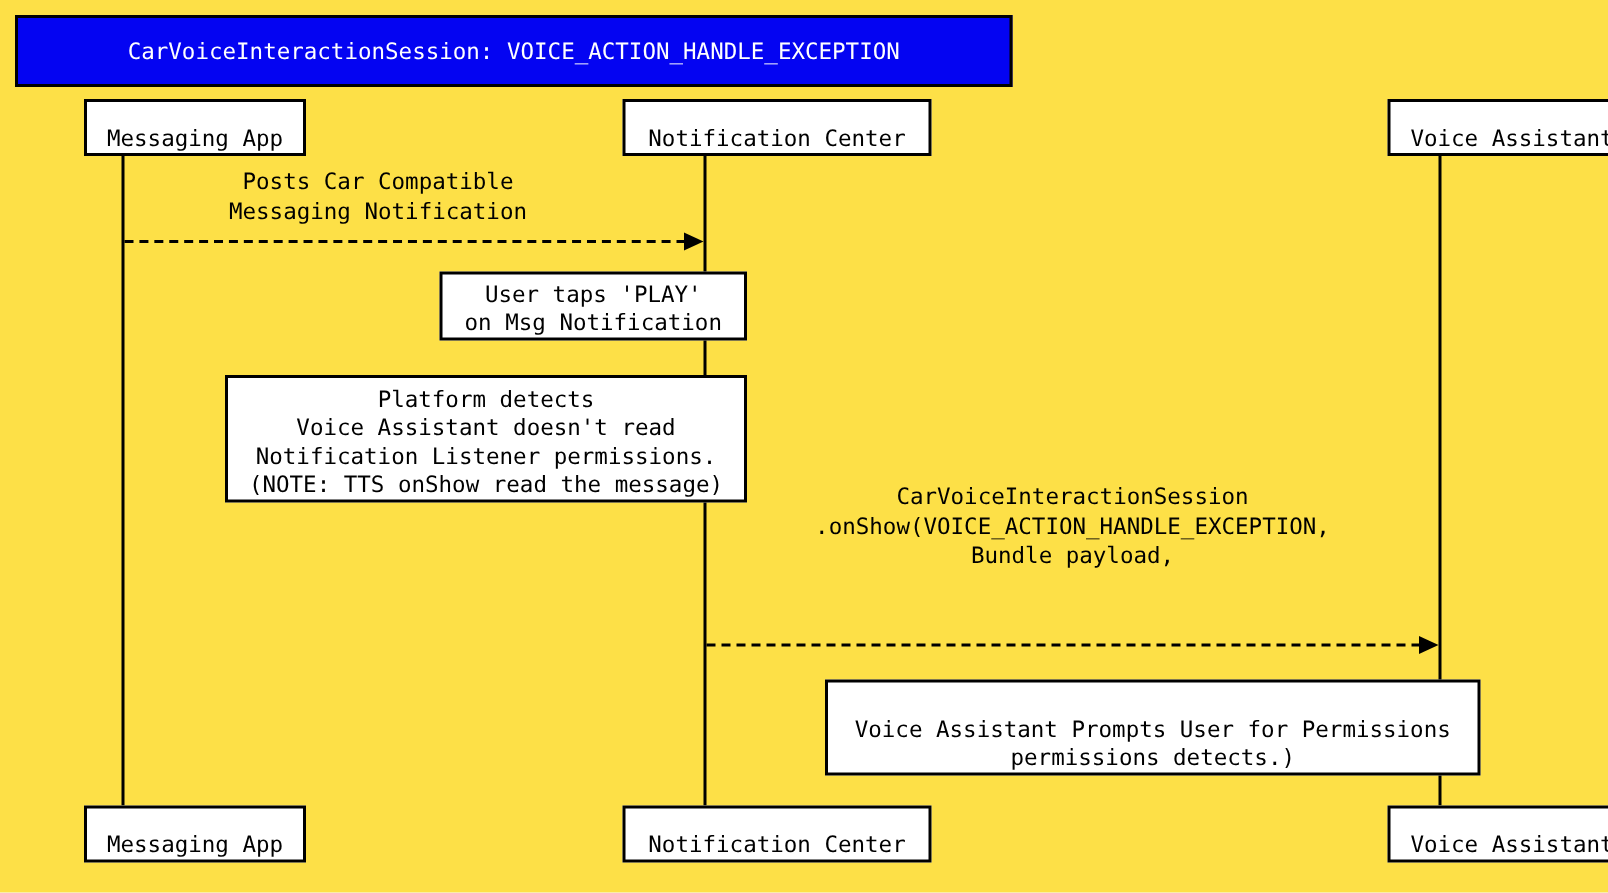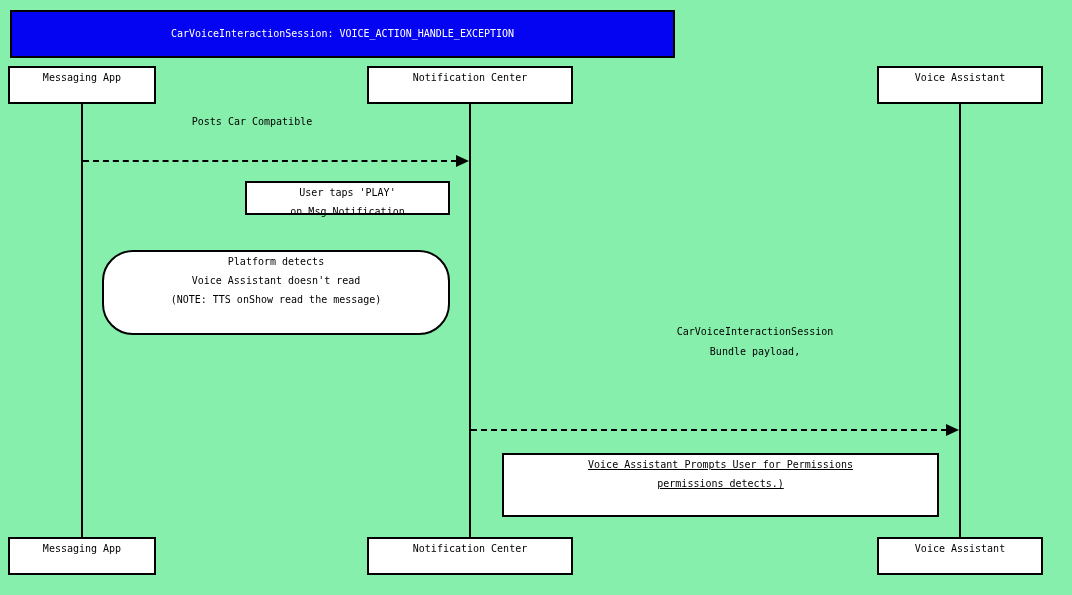--- a/index.html
+++ b/index.html
@@ -4,9 +4,9 @@
 <style>
   html,body{margin:0;padding:0;background:#f8f8f8;}
   .diagram{
-    position:relative;width:1072px;height:595px;background:#86efac;
+    position:relative;width:1072px;height:595px;background:#fde047;
     font-family:"DejaVu Sans Mono","Liberation Mono",monospace;
-    font-size:10px;color:#000;overflow:hidden;
+    font-size:15px;color:#000;overflow:hidden;
   }
   .title{
     position:absolute;left:10px;top:10px;width:665px;height:48px;

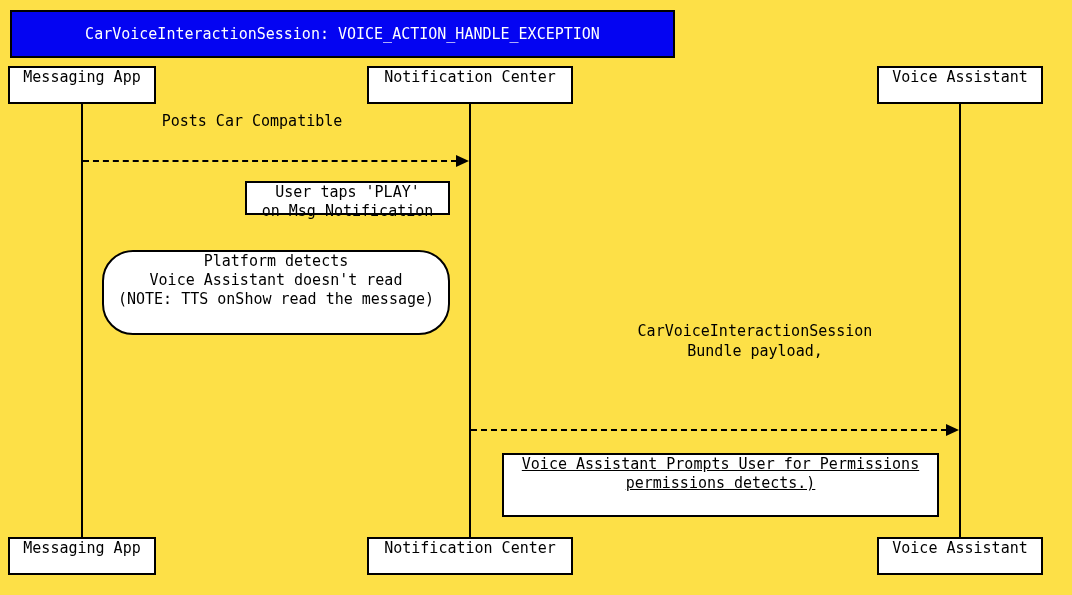--- a/index.html
+++ b/index.html
@@ -16,8 +16,8 @@
   }
   .box{
     position:absolute;background:#fff;border:2px solid #000;box-sizing:border-box;
-    display:flex;flex-direction:column;align-items:center;justify-content:flex-start;
-    line-height:19px;text-align:center;white-space:nowrap;
+    display:flex;flex-direction:column;align-items:center;justify-content:flex-end;
+    line-height:19px;text-align:center;white-space:nowrap;margin-left:48px;
   }
   .lifeline{position:absolute;width:2px;background:#000;}
   .msg-label{position:absolute;text-align:center;line-height:19.5px;white-space:nowrap;}

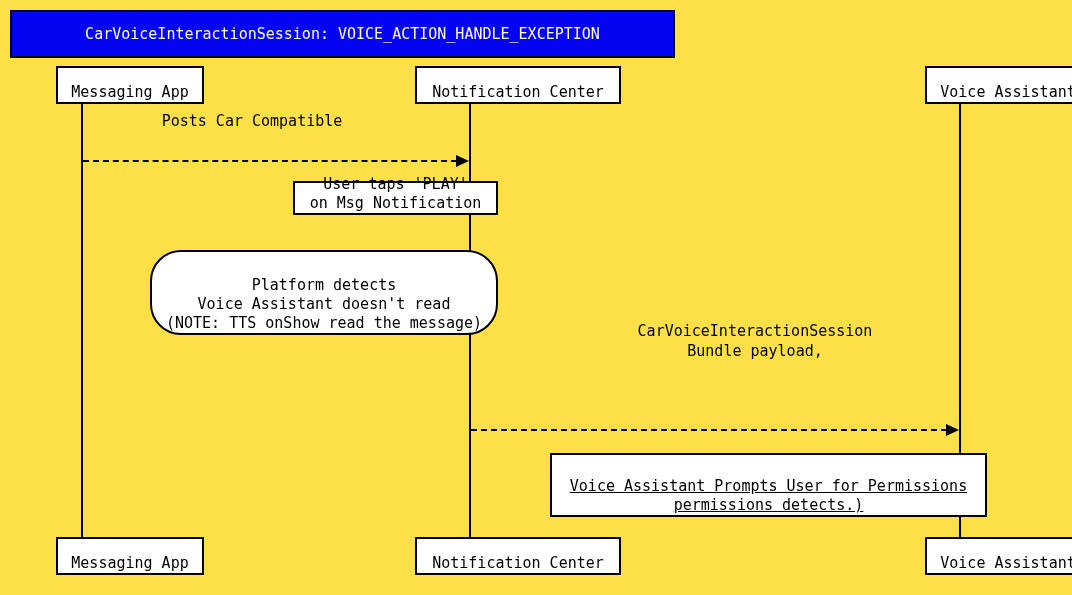--- a/index.html
+++ b/index.html
@@ -71,6 +71,7 @@
 
   <div class="msg-label msg1-label">
     <div>Posts Car Compatible</div>
+    <div>Messaging Notification</div>
   </div>
   <div class="msg-line msg1-line"></div>
   <div class="arrowhead msg1-head"></div>

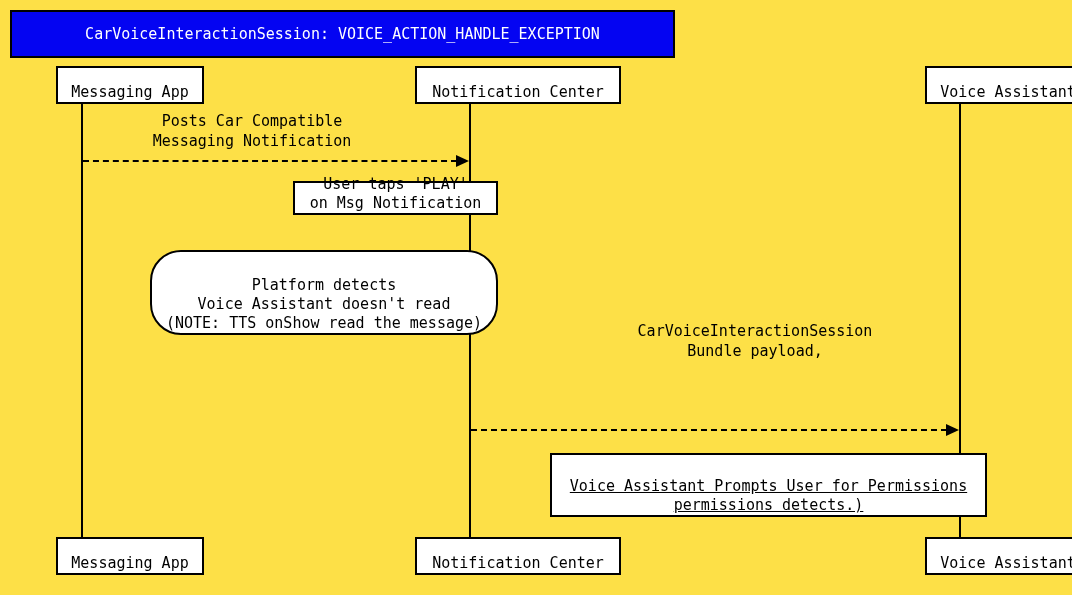--- a/index.html
+++ b/index.html
@@ -39,7 +39,7 @@
   .msg1-label{left:82px;top:112px;width:340px;}
   .msg1-line{left:83px;top:160px;width:374px;}
   .msg1-head{left:456px;top:155px;}
-  .note1{left:245px;top:181px;width:205px;height:34px;}
+  .note1{left:245px;top:181px;width:205px;height:46px;}
   .note2{left:102px;top:250px;width:348px;height:85px;border-radius:31px;}
   .msg2-label{left:470px;top:322px;width:490px;margin-left:40px;}
   .msg2-line{left:471px;top:429px;width:476px;}

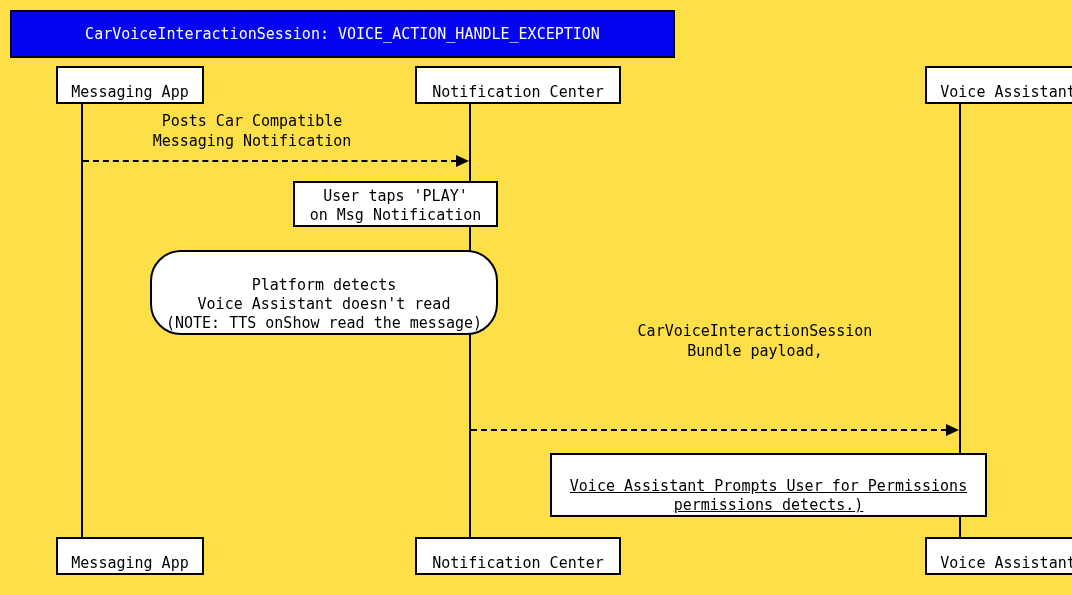--- a/index.html
+++ b/index.html
@@ -40,7 +40,7 @@
   .msg1-line{left:83px;top:160px;width:374px;}
   .msg1-head{left:456px;top:155px;}
   .note1{left:245px;top:181px;width:205px;height:46px;}
-  .note2{left:102px;top:250px;width:348px;height:85px;border-radius:31px;}
+  .note2{left:102px;top:250px;width:348px;height:85px;}
   .msg2-label{left:470px;top:322px;width:490px;margin-left:40px;}
   .msg2-line{left:471px;top:429px;width:476px;}
   .msg2-head{left:946px;top:424px;}

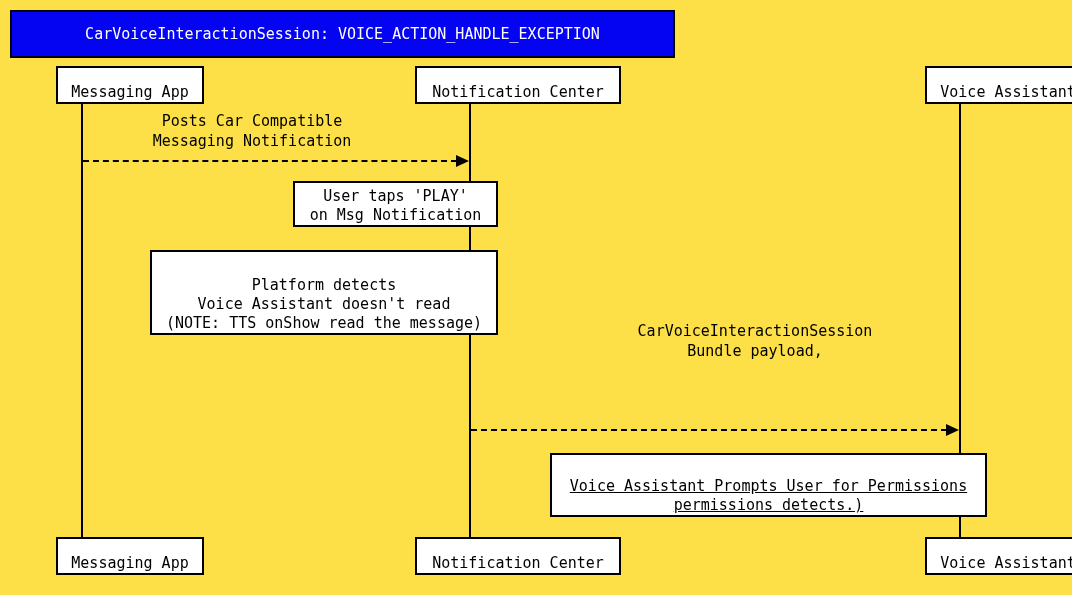--- a/index.html
+++ b/index.html
@@ -84,6 +84,7 @@
   <div class="box note2">
     <div>Platform detects</div>
     <div>Voice Assistant doesn't read</div>
+    <div>Notification Listener permissions.</div>
     <div>(NOTE: TTS onShow read the message)</div>
   </div>
 

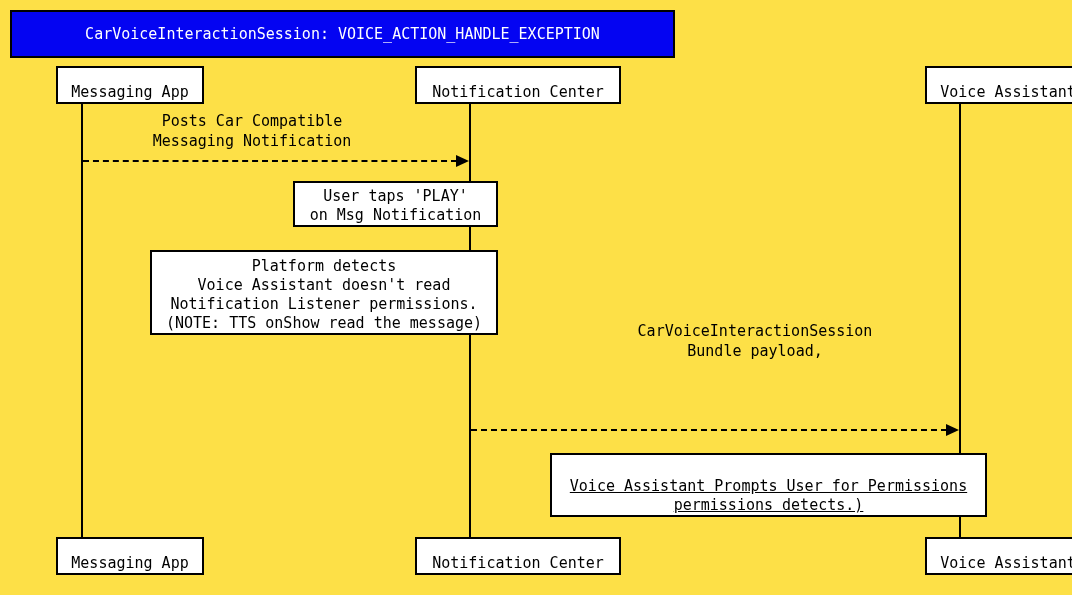--- a/index.html
+++ b/index.html
@@ -41,7 +41,7 @@
   .msg1-head{left:456px;top:155px;}
   .note1{left:245px;top:181px;width:205px;height:46px;}
   .note2{left:102px;top:250px;width:348px;height:85px;}
-  .msg2-label{left:470px;top:322px;width:490px;margin-left:40px;}
+  .msg2-label{left:470px;top:322px;width:490px;}
   .msg2-line{left:471px;top:429px;width:476px;}
   .msg2-head{left:946px;top:424px;}
   .note3{left:502px;top:453px;width:437px;height:64px;text-decoration:underline;}

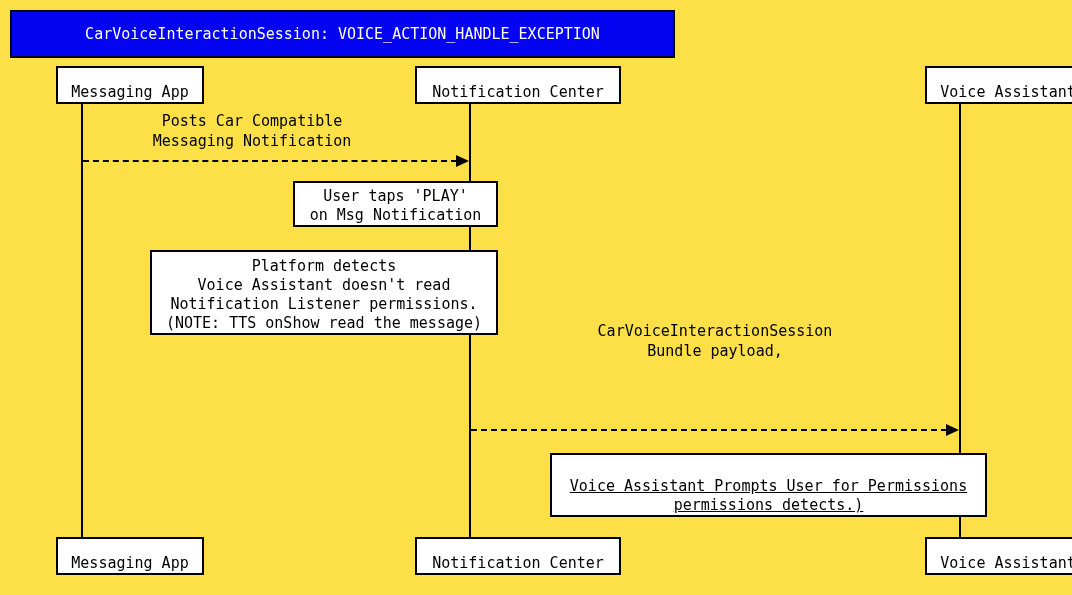--- a/index.html
+++ b/index.html
@@ -90,6 +90,7 @@
 
   <div class="msg-label msg2-label">
     <div>CarVoiceInteractionSession</div>
+    <div>.onShow(VOICE_ACTION_HANDLE_EXCEPTION,</div>
     <div>Bundle payload,</div>
   </div>
   <div class="msg-line msg2-line"></div>

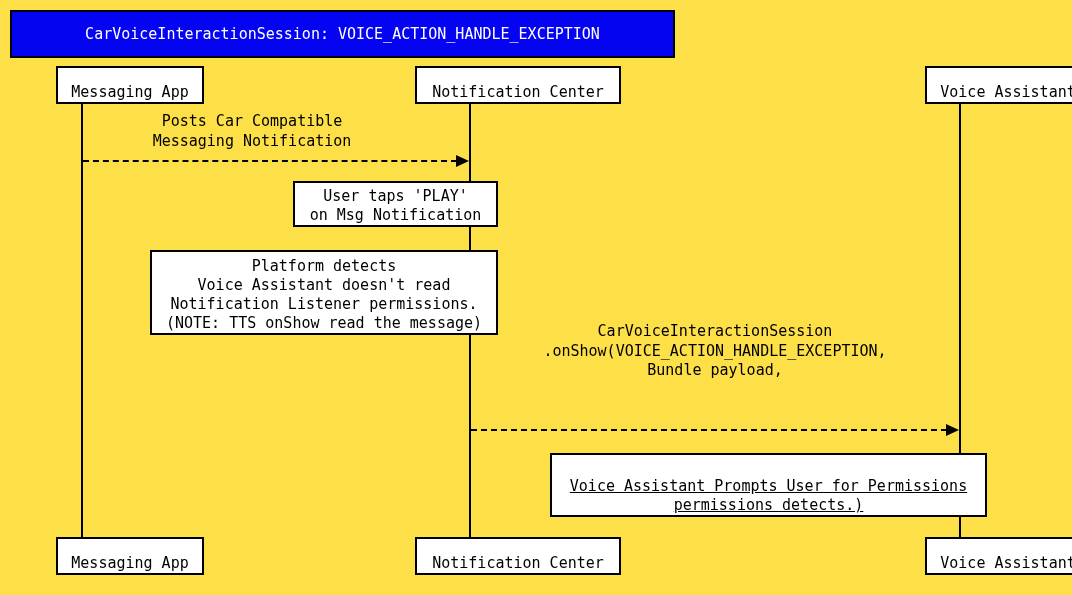--- a/index.html
+++ b/index.html
@@ -44,7 +44,7 @@
   .msg2-label{left:470px;top:322px;width:490px;}
   .msg2-line{left:471px;top:429px;width:476px;}
   .msg2-head{left:946px;top:424px;}
-  .note3{left:502px;top:453px;width:437px;height:64px;text-decoration:underline;}
+  .note3{left:502px;top:453px;width:437px;height:64px;}
 </style>
 </head>
 <body>

